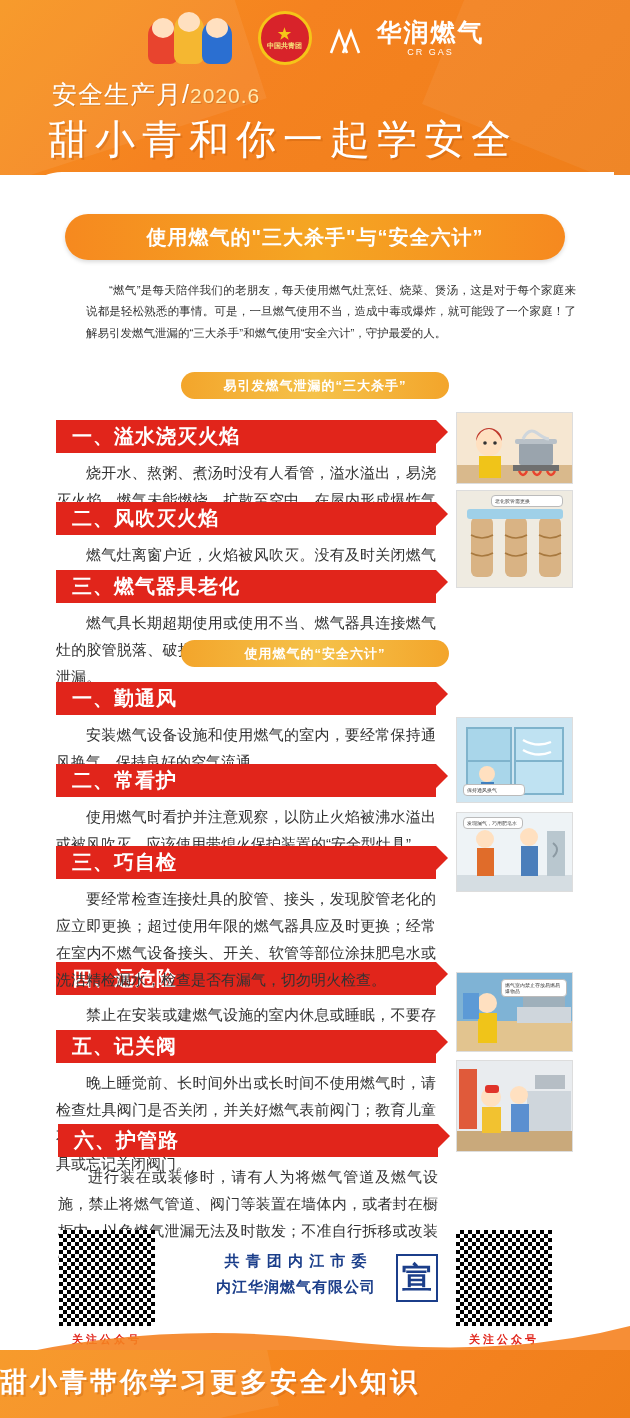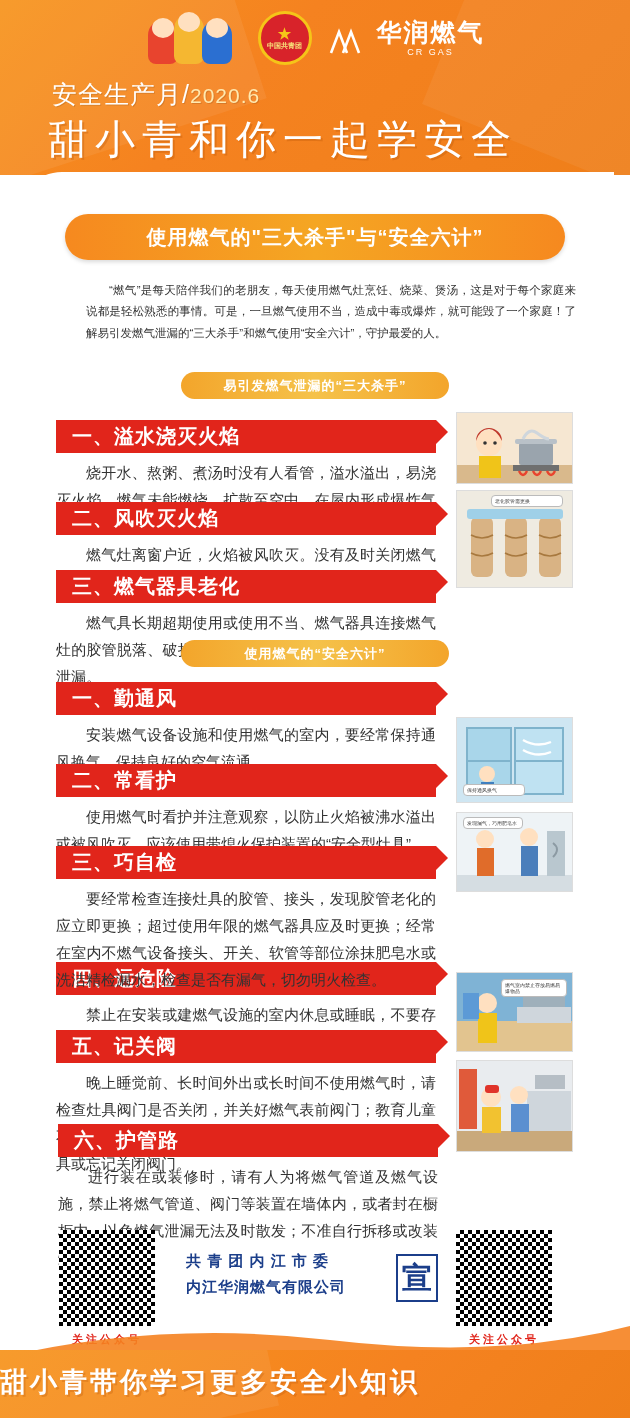--- a/index.html
+++ b/index.html
@@ -244,6 +244,7 @@
   }
   .org-block {
     position: absolute;
+    text-align: center;
     color: #1b3e8a;
     font-size: 15px; font-weight: bold; line-height: 1.7;
     letter-spacing: 1px;

